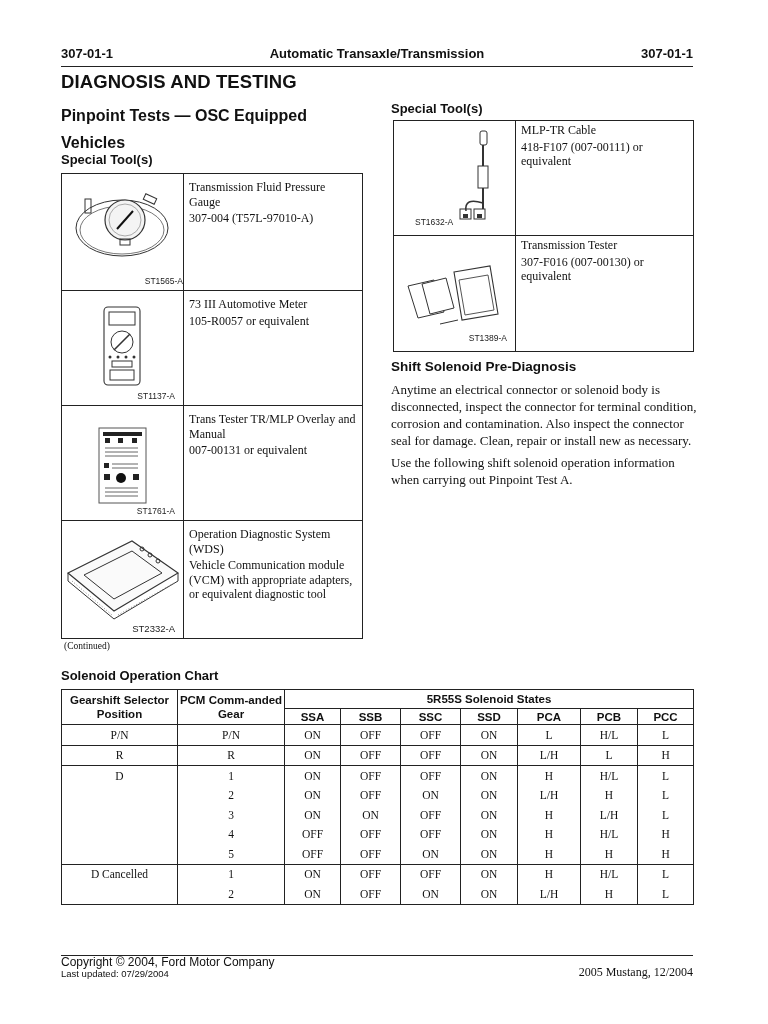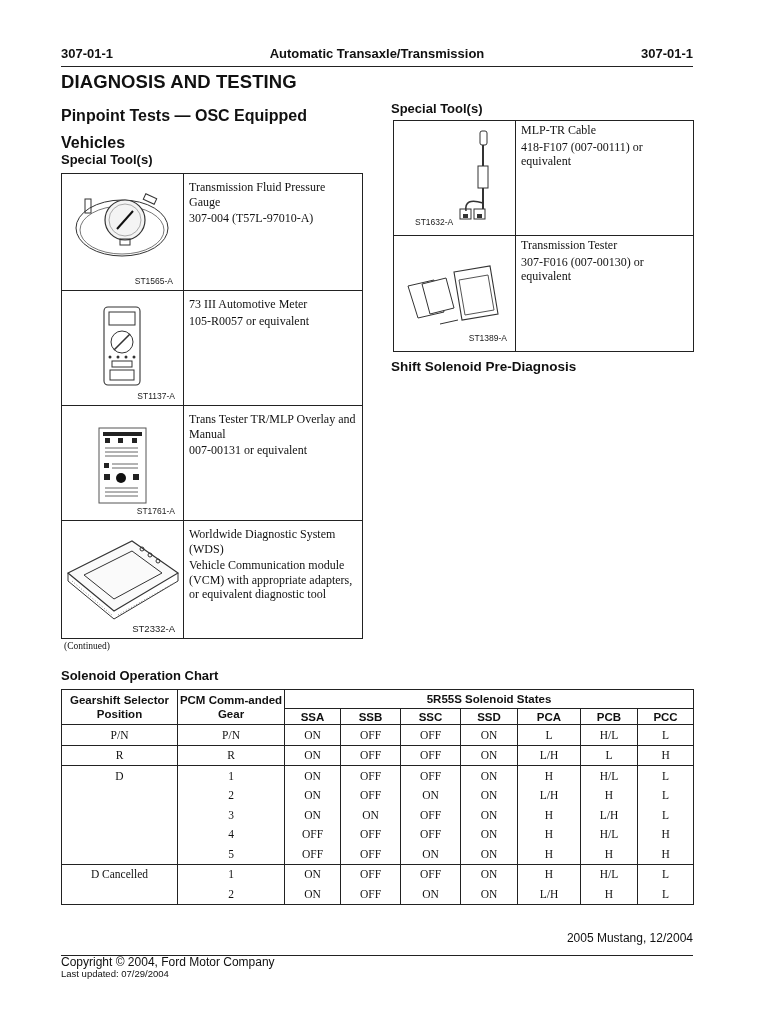--- a/index.html
+++ b/index.html
@@ -63,7 +63,7 @@
         <rect x="23" y="21" width="6" height="14" fill="none" stroke="#333"></rect>
         <rect x="82" y="18" width="12" height="6" fill="none" stroke="#333" transform="rotate(25 88 21)"></rect>
       </svg>
-      <span class="cap" style="right:10px;bottom:4px;text-align:right;">ST1565-A</span>
+      <span class="cap" style="right:0;bottom:4px;text-align:right;">ST1565-A</span>
     </td>
     <td class="txt">
       <p>Transmission Fluid Pressure Gauge</p>

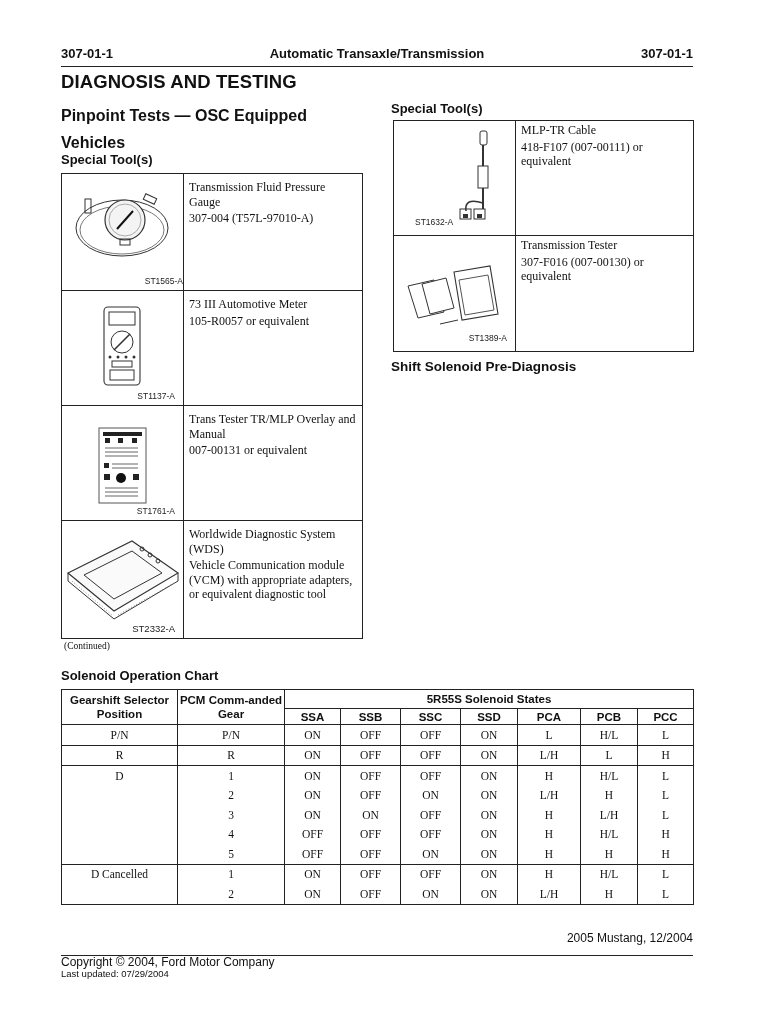--- a/index.html
+++ b/index.html
@@ -186,6 +186,7 @@
 
 <div class="abs sec-h">Shift Solenoid Pre-Diagnosis</div>
 <div class="abs para" style="top:381px;">
+  <p>Anytime an electrical connector or solenoid body is disconnected, inspect the connector for terminal condition, corrosion and contamination. Also inspect the connector seal for damage. Clean, repair or install new as necessary.</p>
 </div>
 
 <div class="abs h3 chart-title">Solenoid Operation Chart</div>

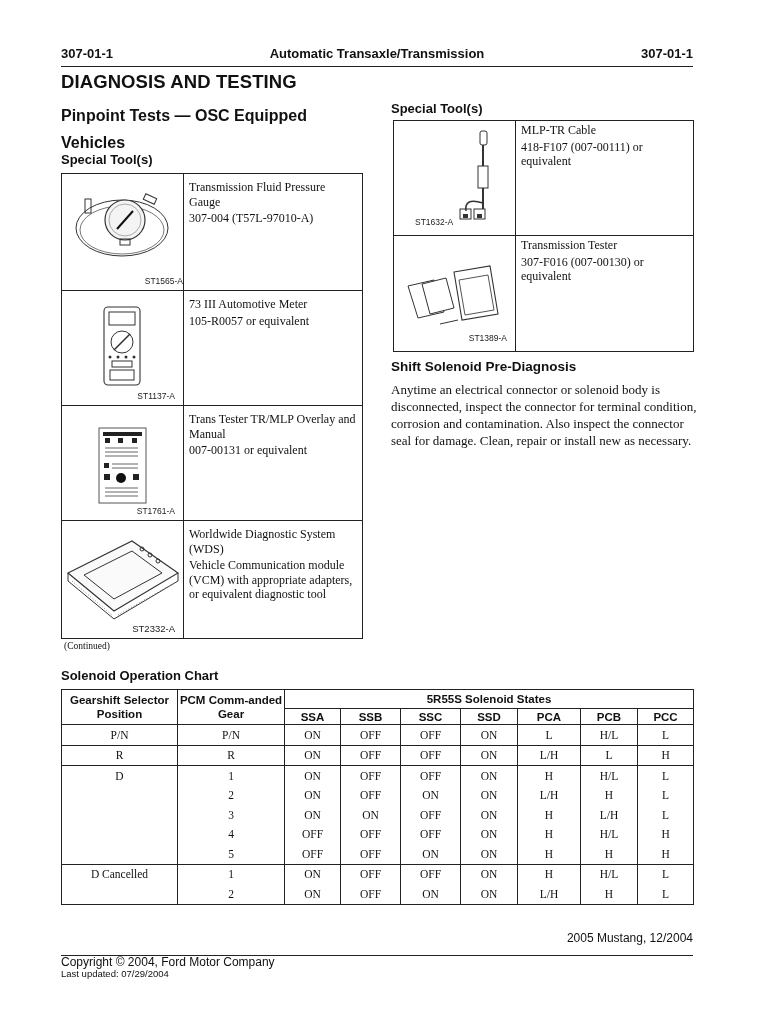--- a/index.html
+++ b/index.html
@@ -187,6 +187,7 @@
 <div class="abs sec-h">Shift Solenoid Pre-Diagnosis</div>
 <div class="abs para" style="top:381px;">
   <p>Anytime an electrical connector or solenoid body is disconnected, inspect the connector for terminal condition, corrosion and contamination. Also inspect the connector seal for damage. Clean, repair or install new as necessary.</p>
+  <p>Use the following shift solenoid operation information when carrying out Pinpoint Test A.</p>
 </div>
 
 <div class="abs h3 chart-title">Solenoid Operation Chart</div>

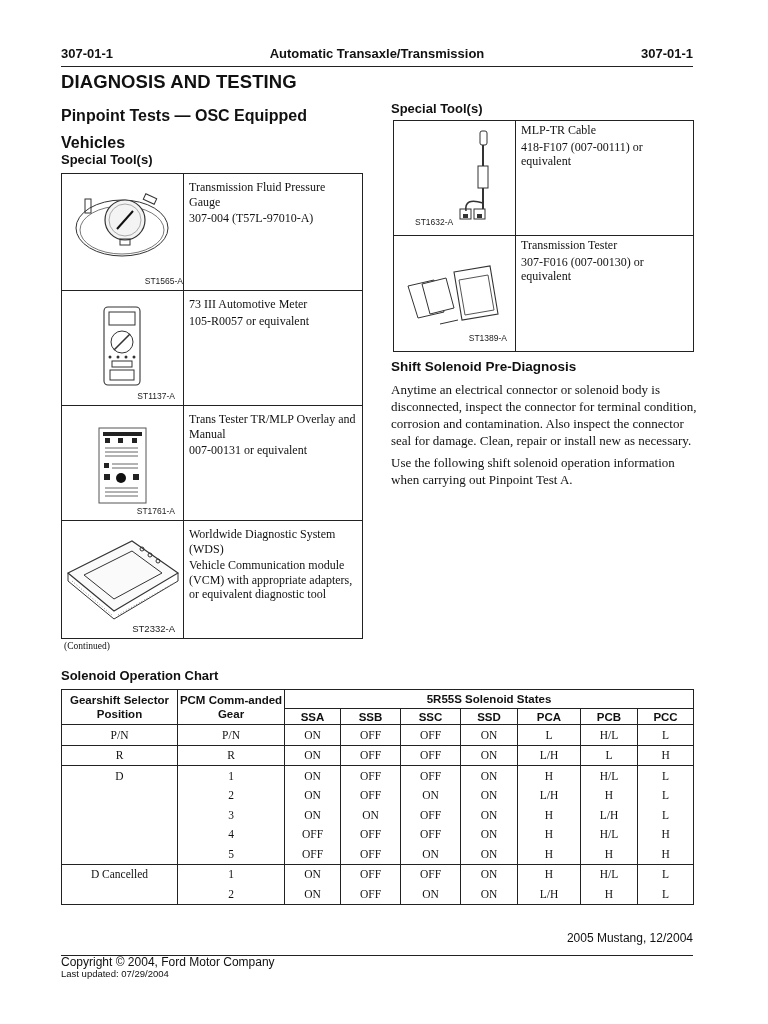--- a/index.html
+++ b/index.html
@@ -134,7 +134,7 @@
       <span class="cap" style="right:8px;bottom:4px;font-size:9.5px;text-align:center;">ST2332-A</span>
     </td>
     <td class="txt">
-      <p>Worldwide Diagnostic System (WDS)</p>
+      <p>Operation Diagnostic System (WDS)</p>
       <p>Vehicle Communication module (VCM) with appropriate adapters, or equivalent diagnostic tool</p>
     </td>
   </tr>

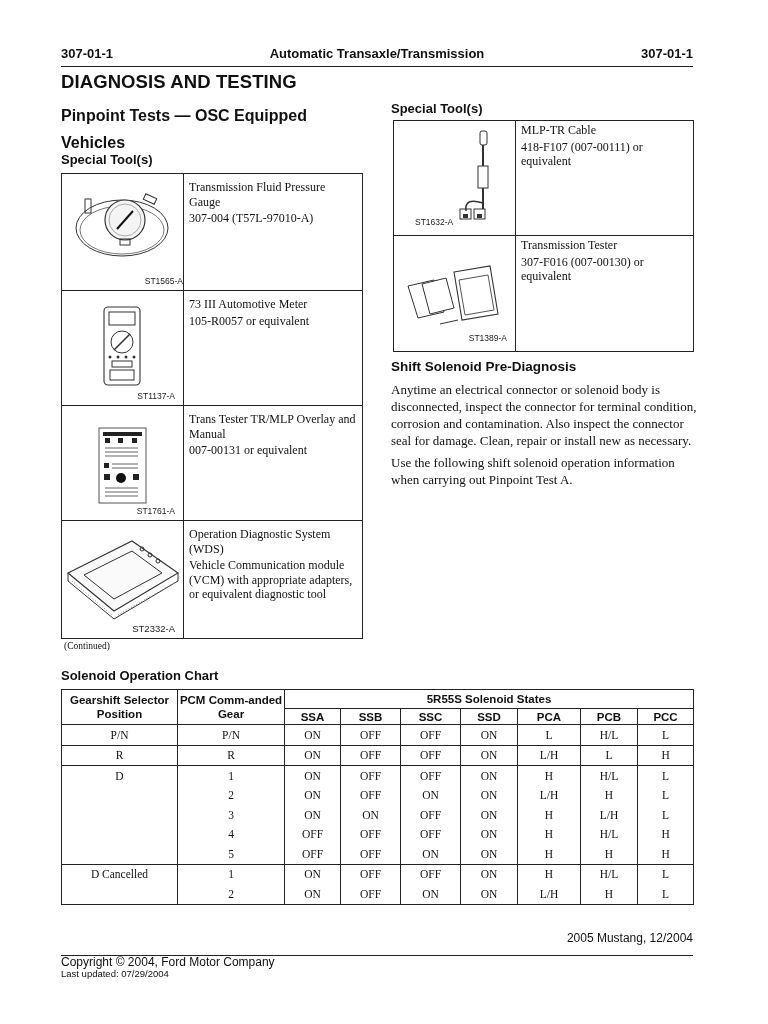--- a/index.html
+++ b/index.html
@@ -32,7 +32,7 @@
   .foot-rule{top:955px;left:61px;width:632px;border-top:1px solid #222;}
   .foot1{top:955px;left:61px;font-family:"Liberation Sans",sans-serif;font-size:12px;}
   .foot2{top:968px;left:61px;font-family:"Liberation Sans",sans-serif;font-size:9.5px;}
-  .foot3{top:931px;right:75px;font-family:Liberation Sans, sans-serif;font-size:12px;}
+  .foot3{top:965px;right:75px;font-family:Liberation Serif, serif;font-size:12px;}
 </style>
 </head>
 <body>

